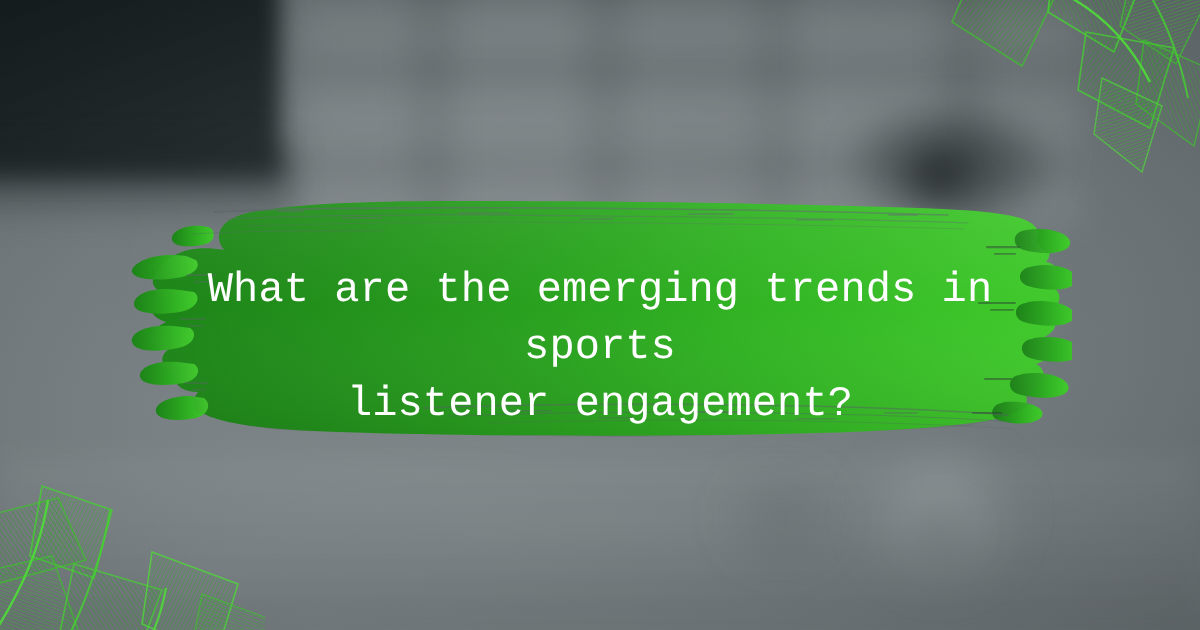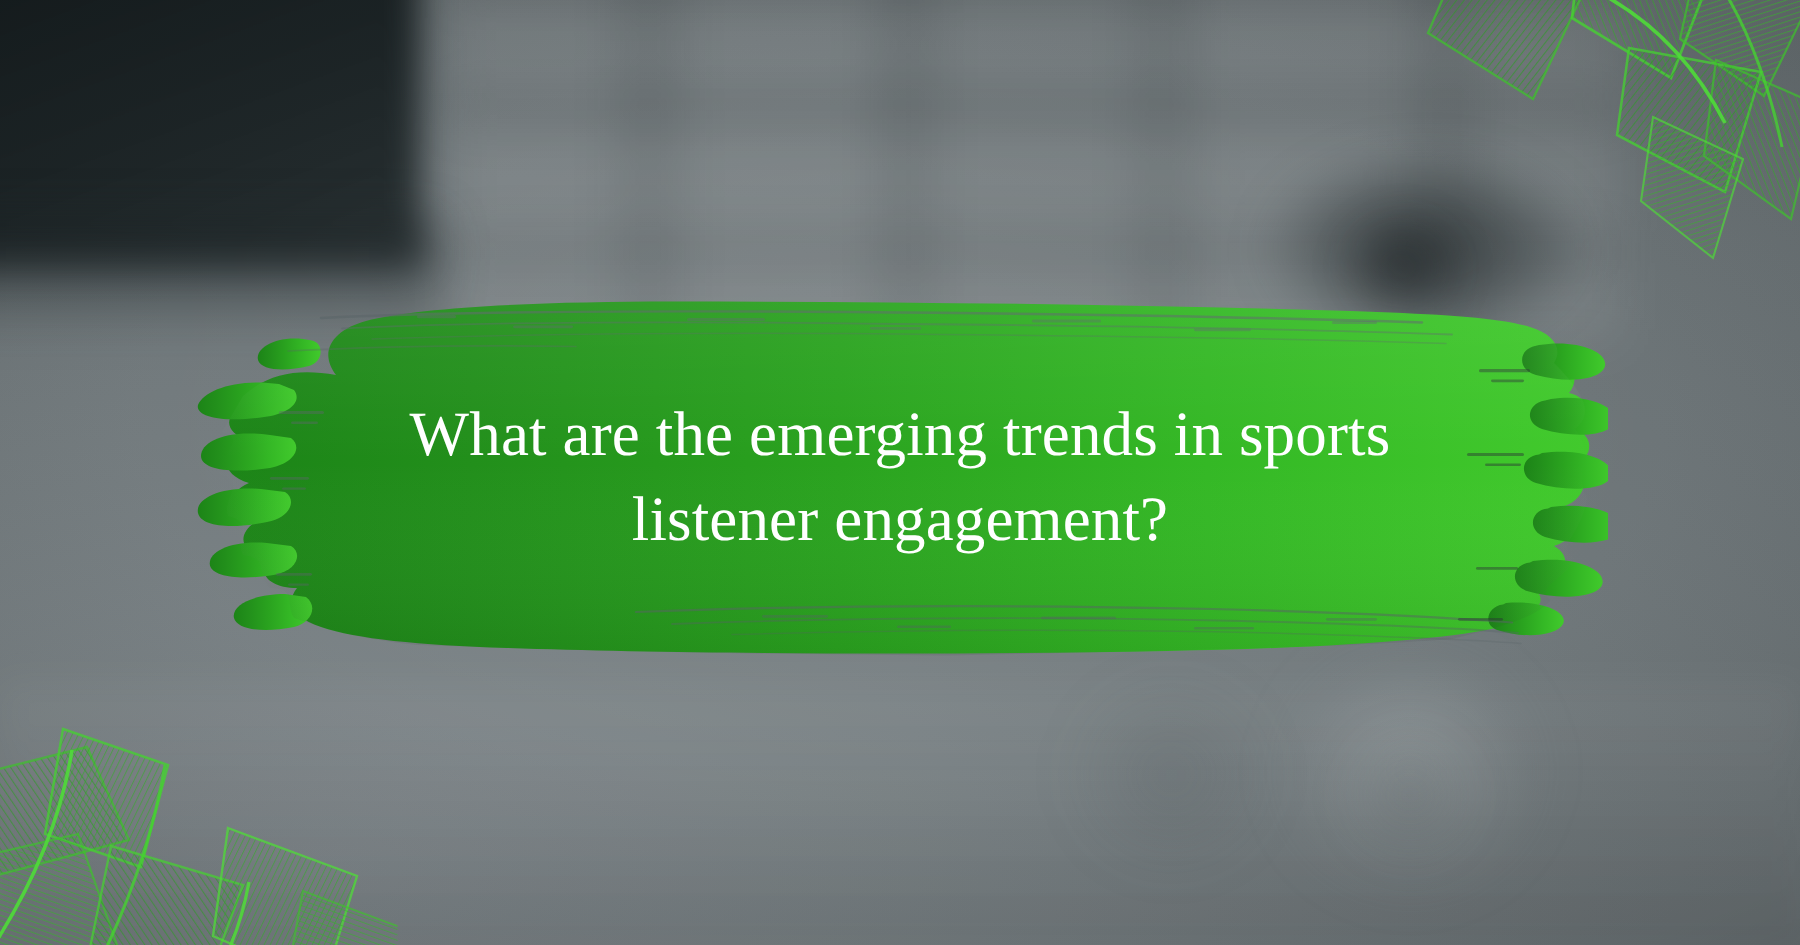--- a/index.html
+++ b/index.html
@@ -112,7 +112,7 @@
     width:900px;
     text-align:center;
     color:#ffffff;
-    font-family:Liberation Serif, serif;
+    font-family:Liberation Mono, monospace;
     font-size:42px;
     font-weight:400;
     line-height:57px;

